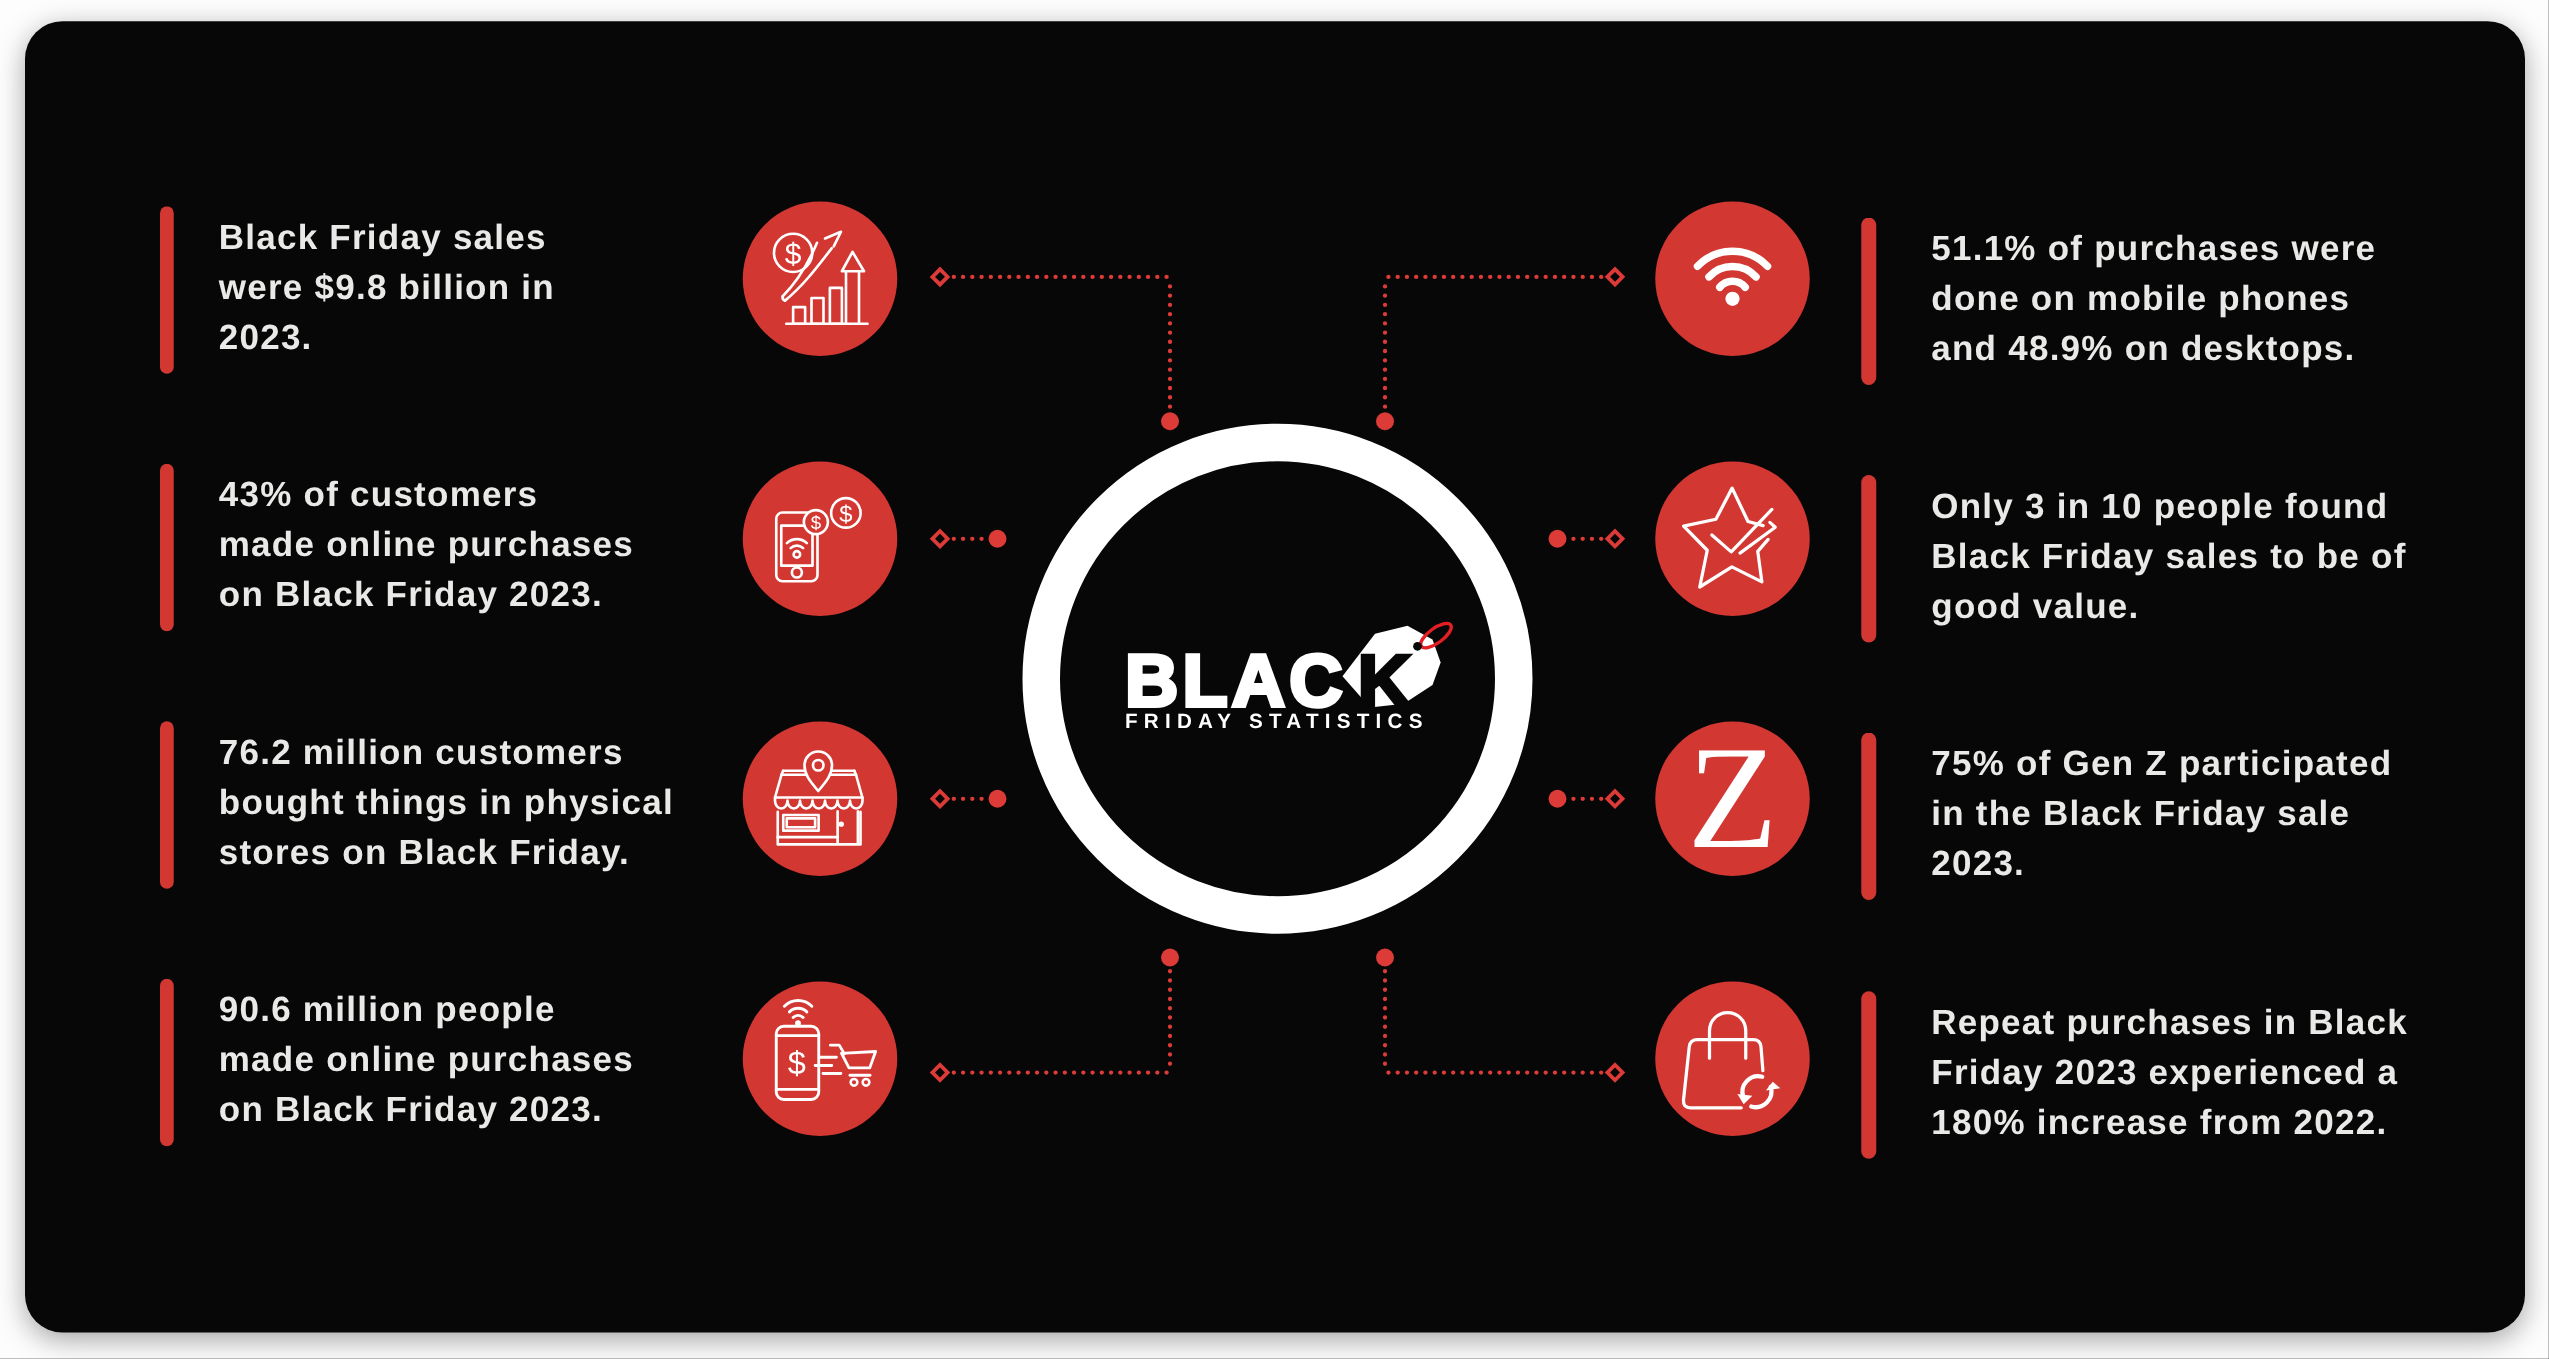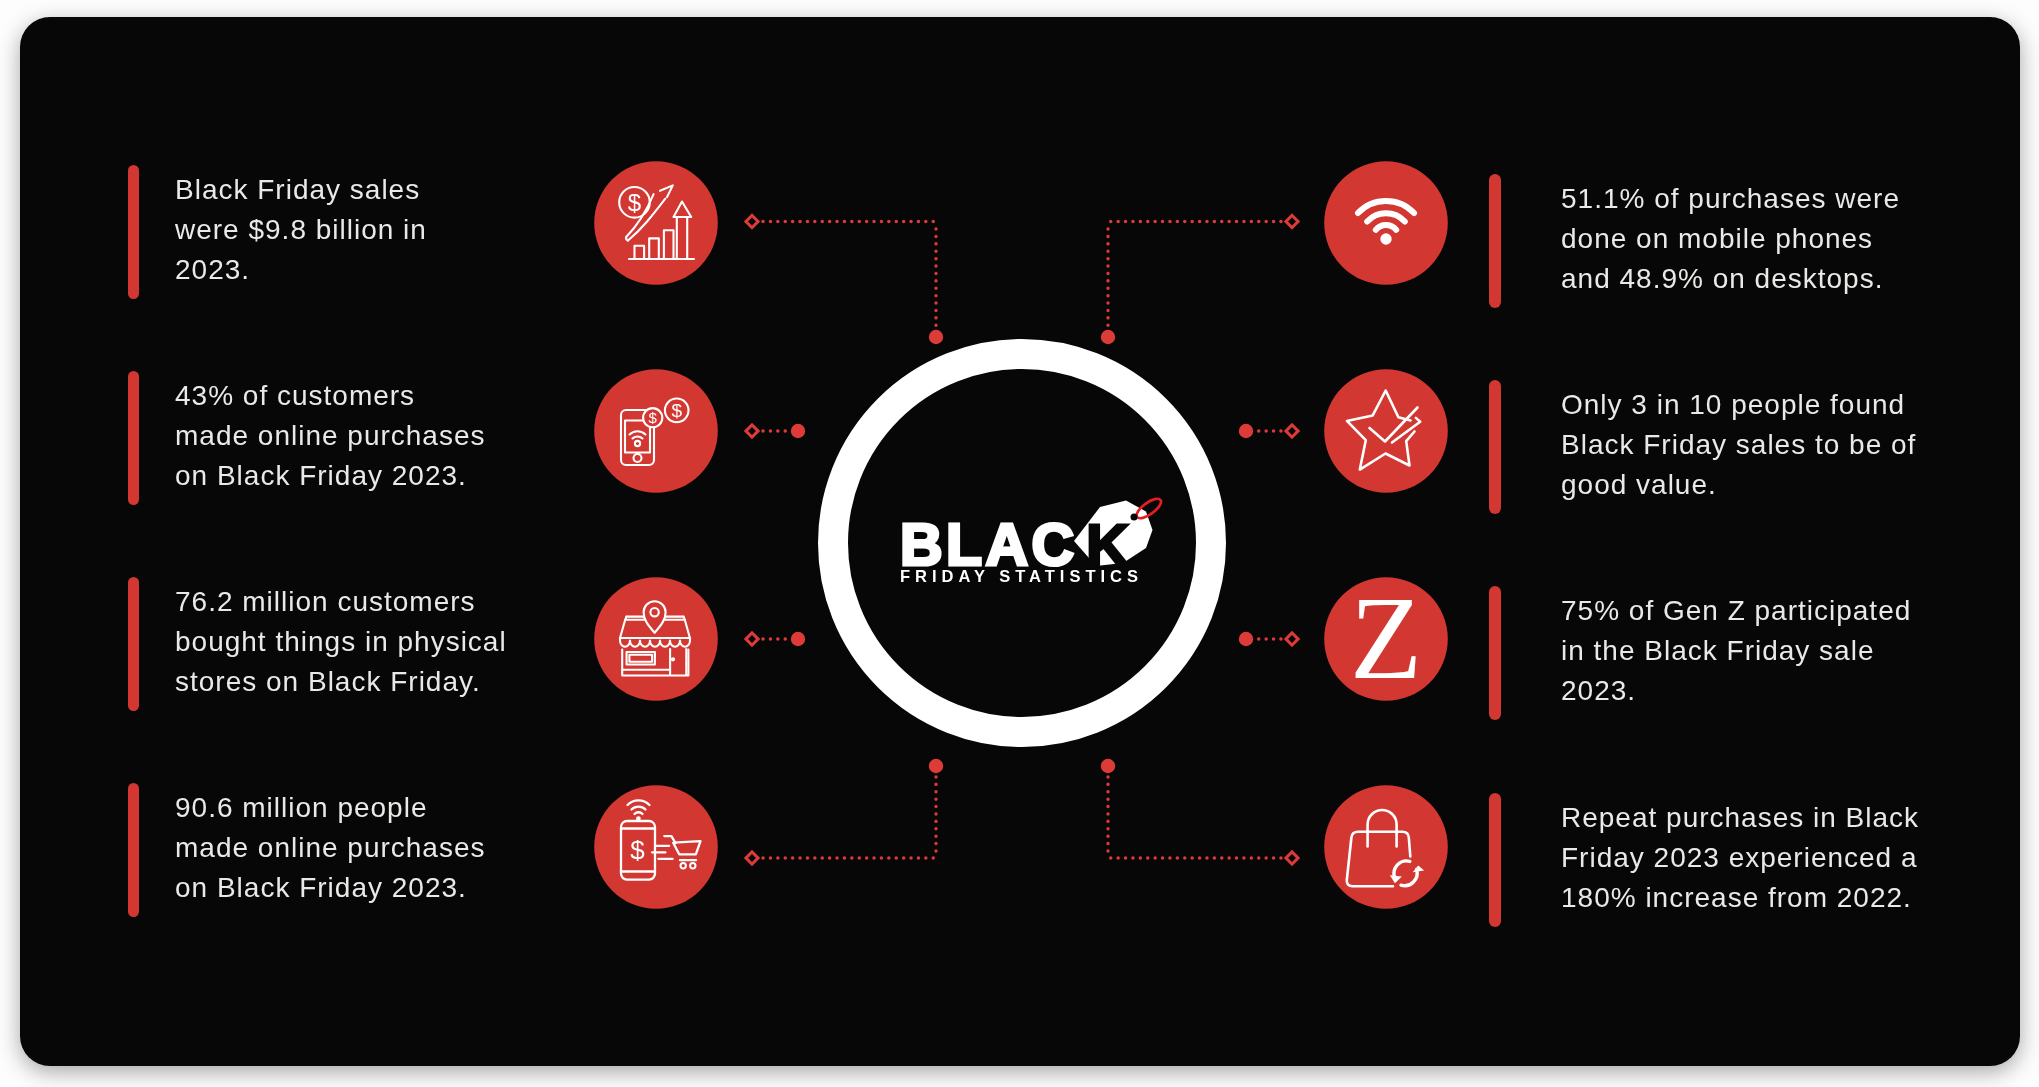--- a/index.html
+++ b/index.html
@@ -11,7 +11,7 @@
   .row{position:absolute;transform:translateZ(0);}
   .bar{position:absolute;left:0;top:0;width:11.5px;height:134px;border-radius:6px;background:#d23732;}
   .txt{position:absolute;left:47.5px;top:4.5px;font-size:28px;line-height:40px;color:#e9e9e7;
-       letter-spacing:1px;white-space:nowrap;}
+       letter-spacing:1px;white-space:nowrap;font-weight:bold;}
   .rtxt{left:72px;}
 </style>
 </head>

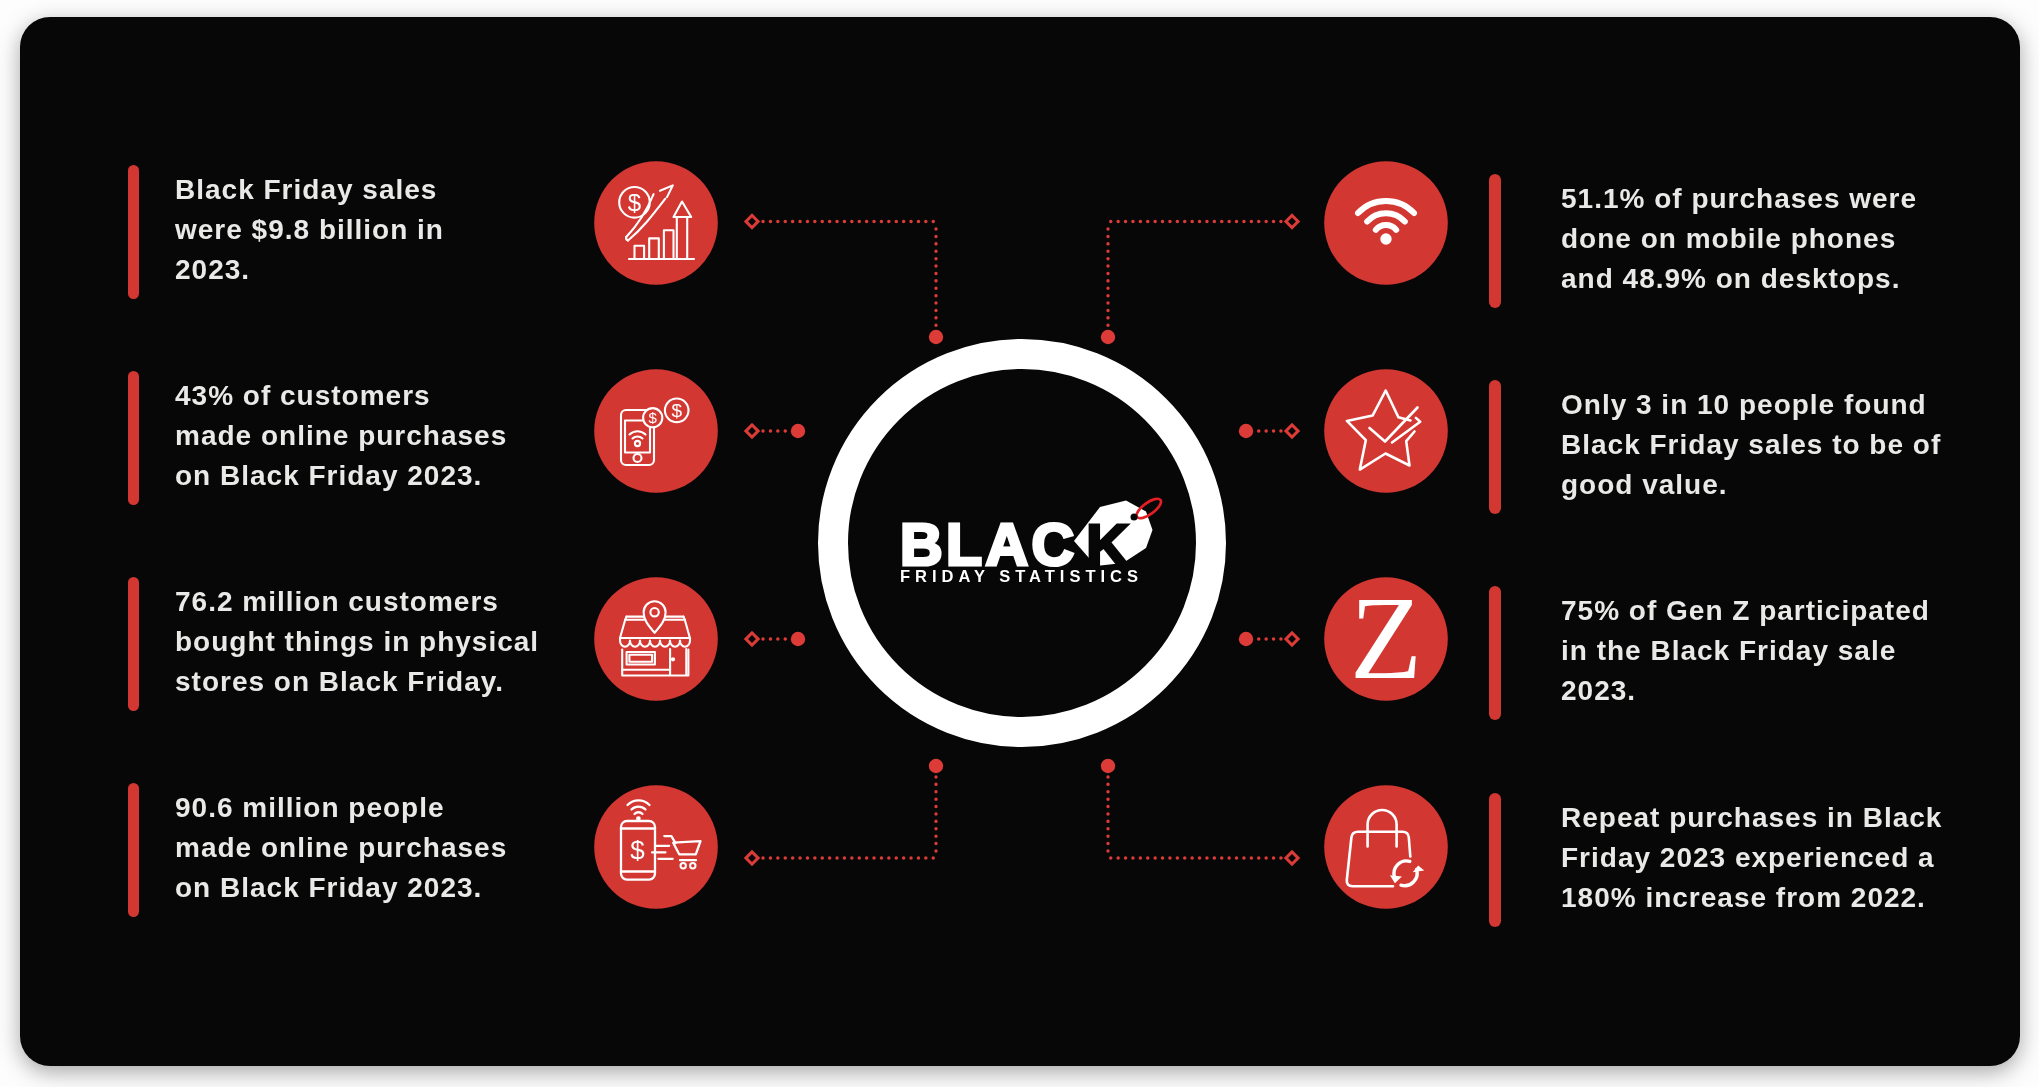--- a/index.html
+++ b/index.html
@@ -12,7 +12,7 @@
   .bar{position:absolute;left:0;top:0;width:11.5px;height:134px;border-radius:6px;background:#d23732;}
   .txt{position:absolute;left:47.5px;top:4.5px;font-size:28px;line-height:40px;color:#e9e9e7;
        letter-spacing:1px;white-space:nowrap;font-weight:bold;}
-  .rtxt{left:72px;}
+  .rtxt{left:56px;}
 </style>
 </head>
 <body>

